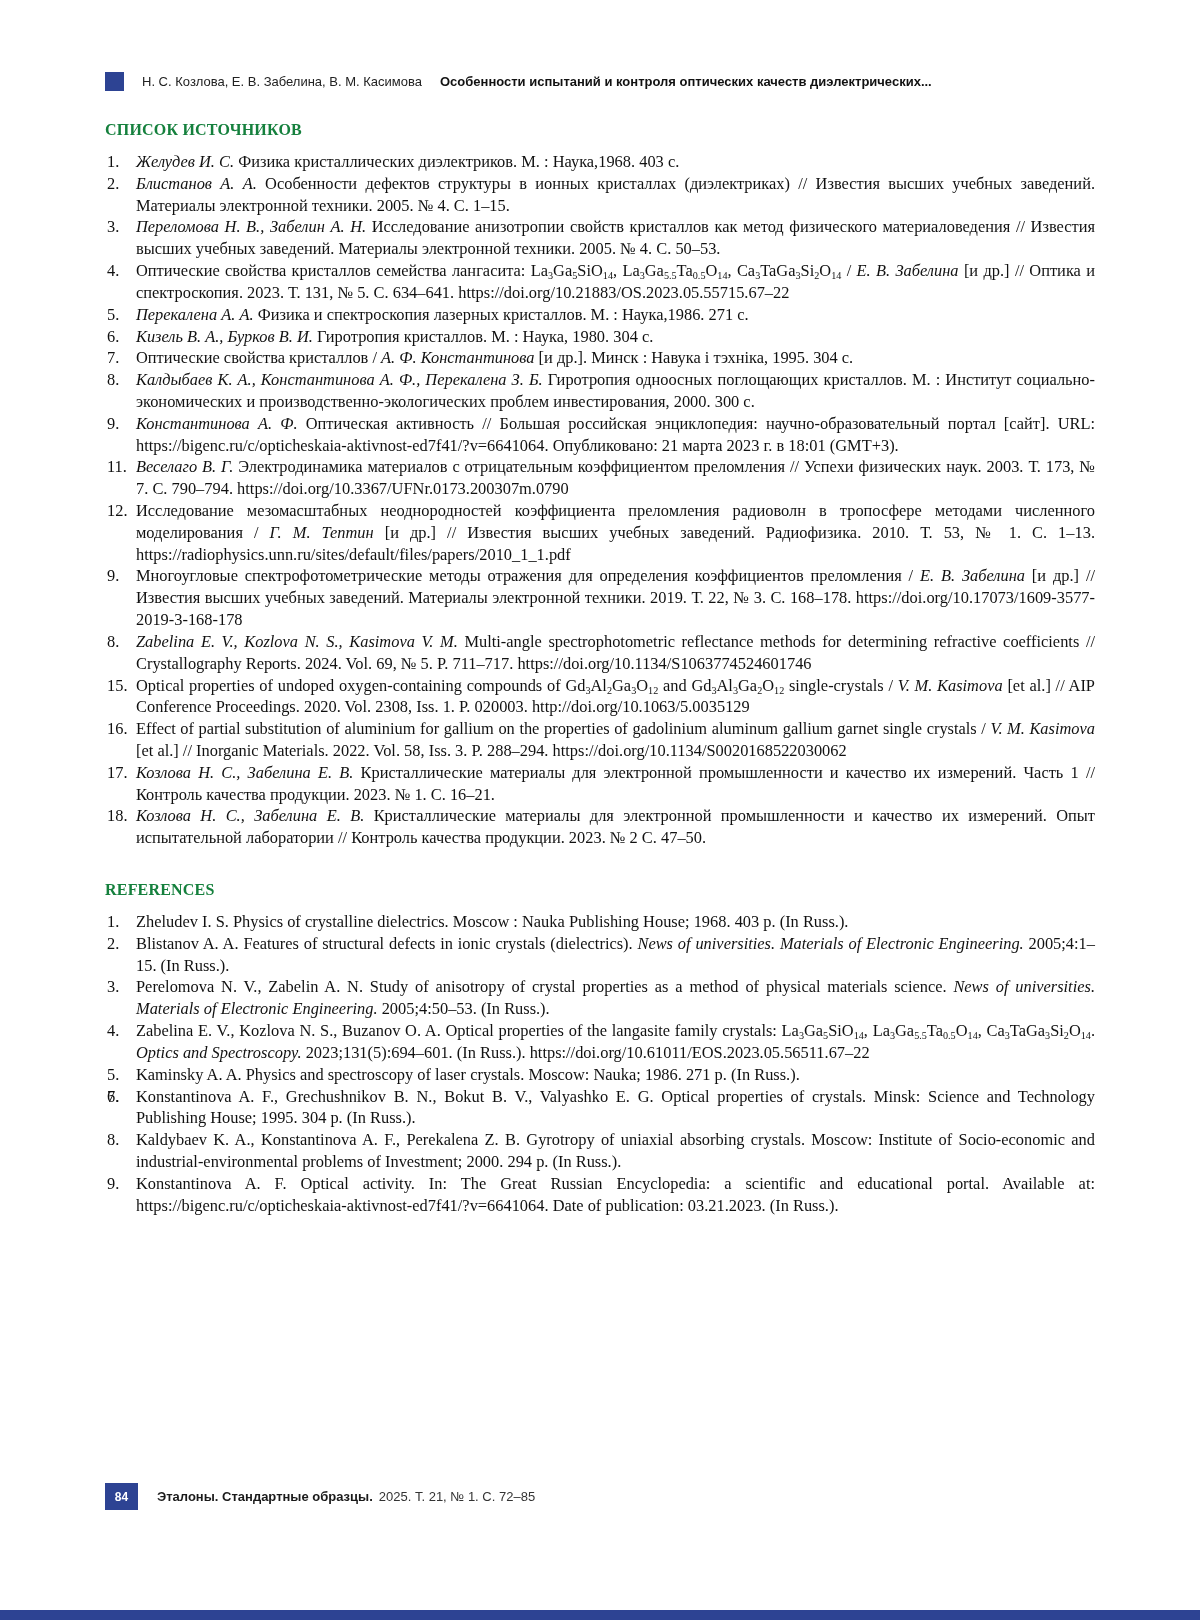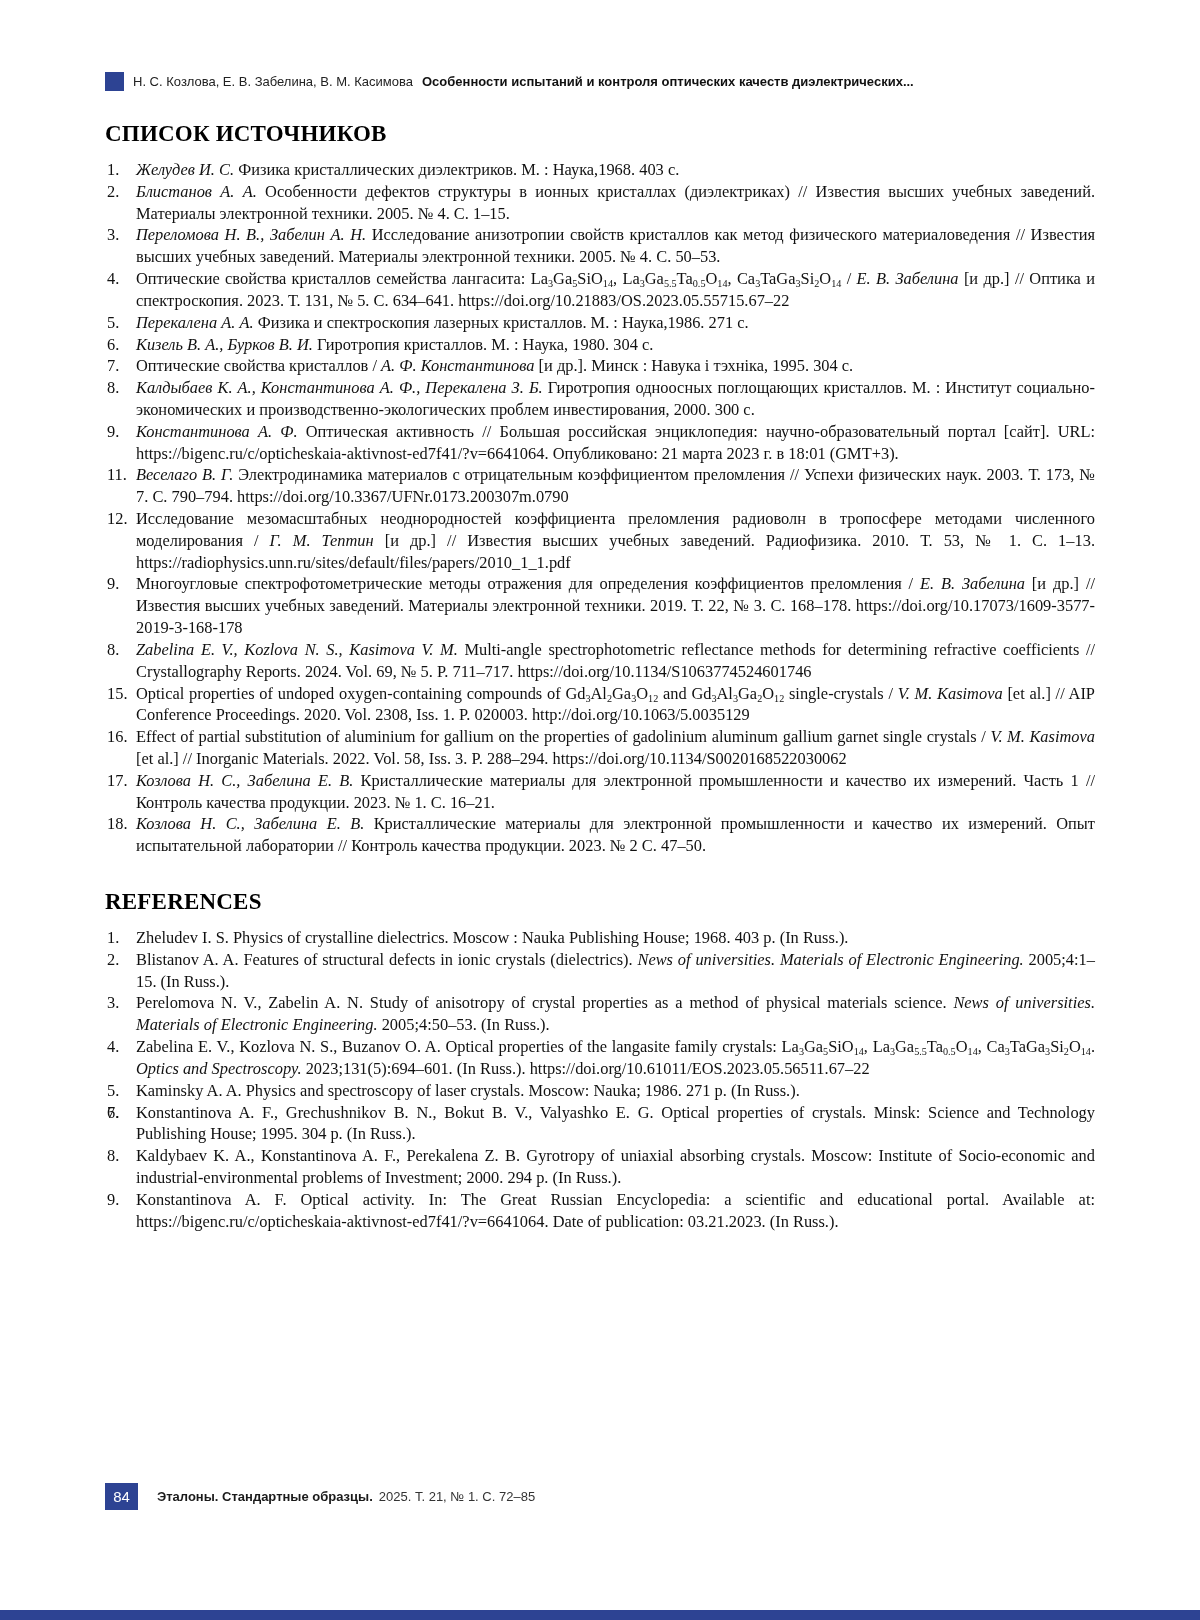--- a/index.html
+++ b/index.html
@@ -20,7 +20,7 @@
     padding-top: 72px;
     display: flex;
     align-items: center;
-    gap: 9px;
+    gap: 18px;
     font-family: "Liberation Sans", sans-serif;
     font-size: 13px;
     white-space: nowrap;

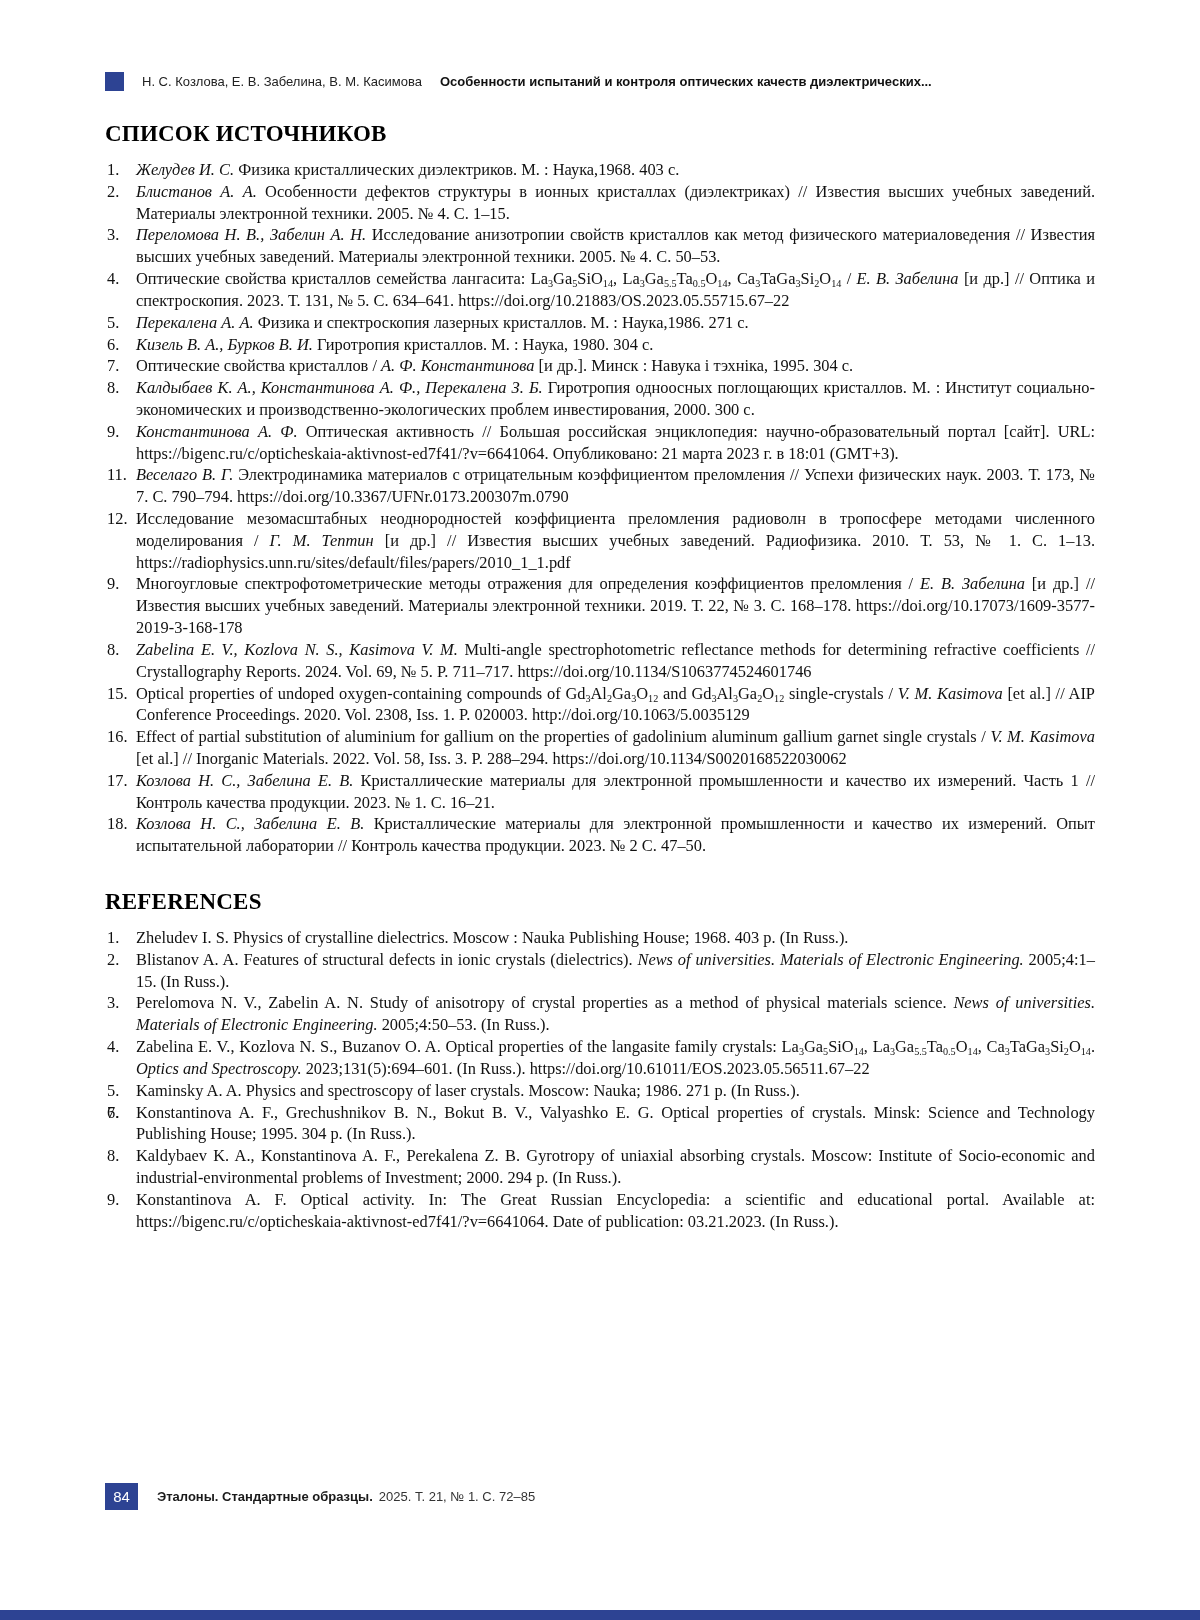--- a/index.html
+++ b/index.html
@@ -38,10 +38,10 @@
   
   .section-heading {
     margin: 30px 105px 12px;
-    font-size: 23px;
+    font-size: 16px;
     font-weight: 700;
     letter-spacing: 0.2px;
-    color: #000000;
+    color: #15803d;
   }
   .section-heading.en { margin-top: 32px; }
   

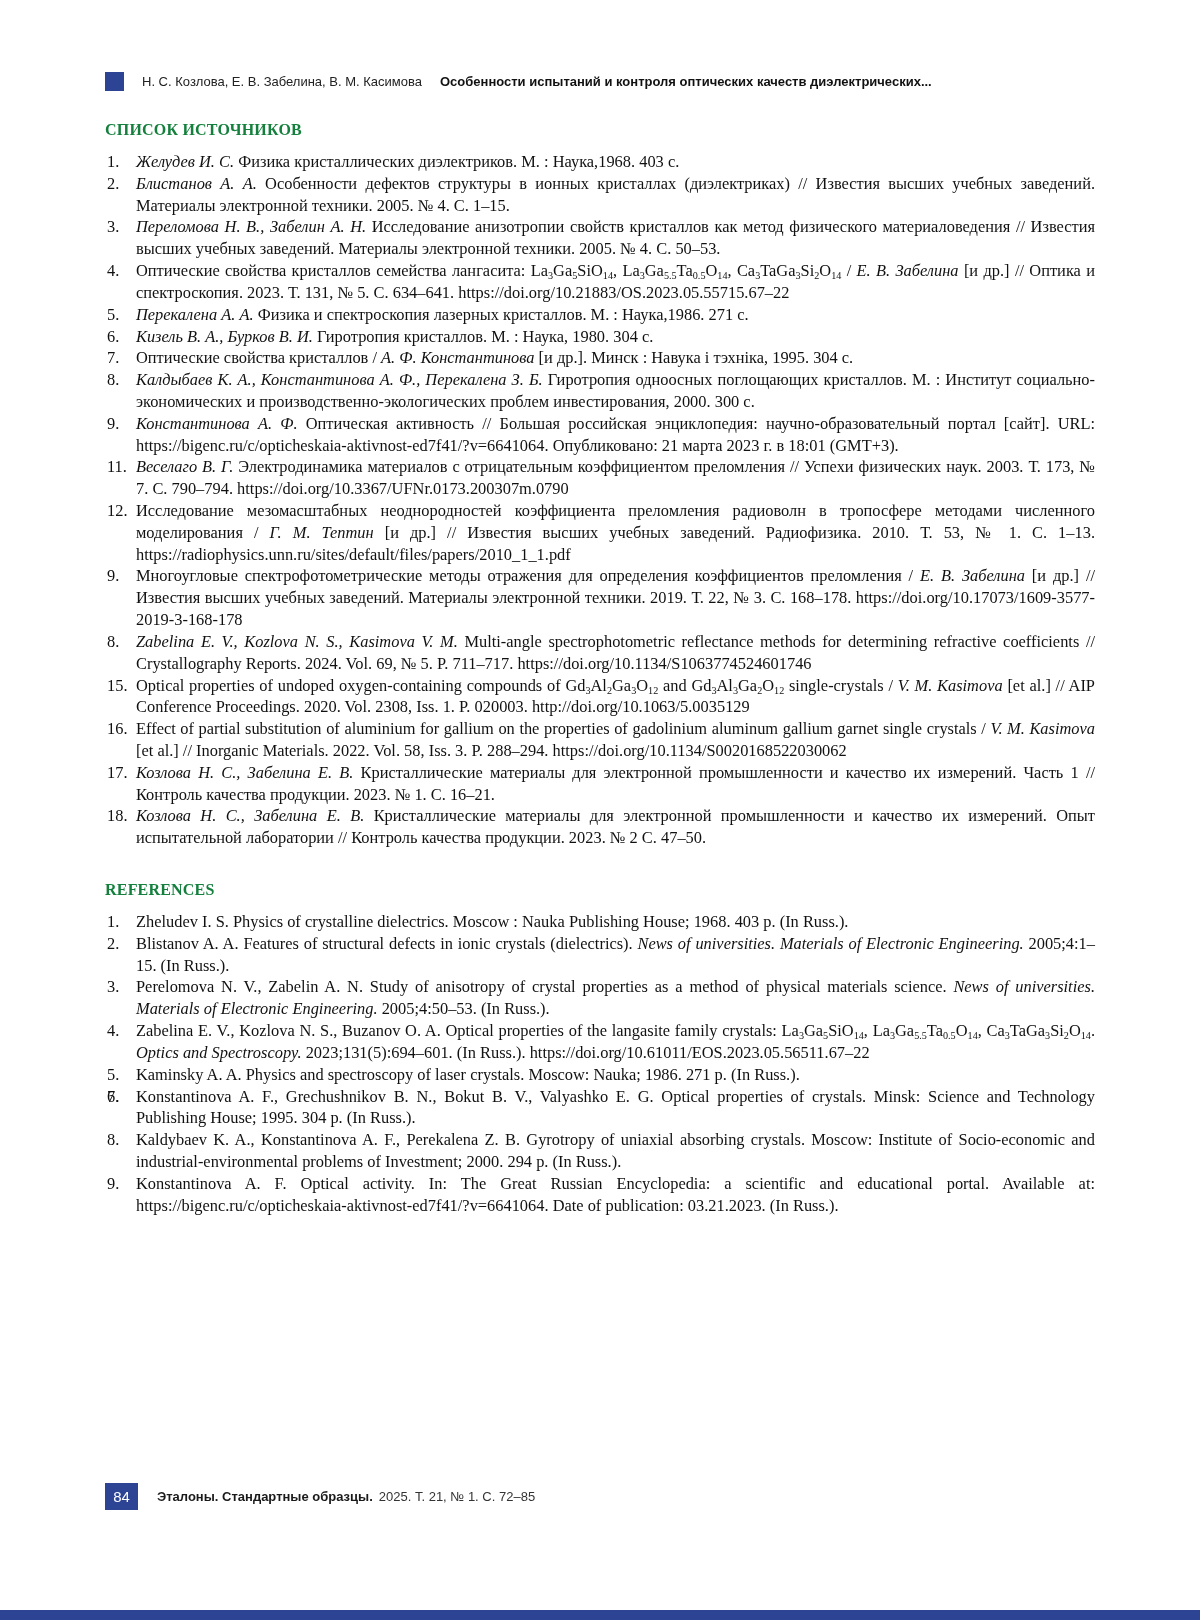--- a/index.html
+++ b/index.html
@@ -78,8 +78,8 @@
     height: 27px;
     background: var(--accent, #2d4393);
     color: #ffffff;
-    font-weight: 400;
-    font-size: 15px;
+    font-weight: 700;
+    font-size: 12px;
     display: flex;
     align-items: center;
     justify-content: center;

